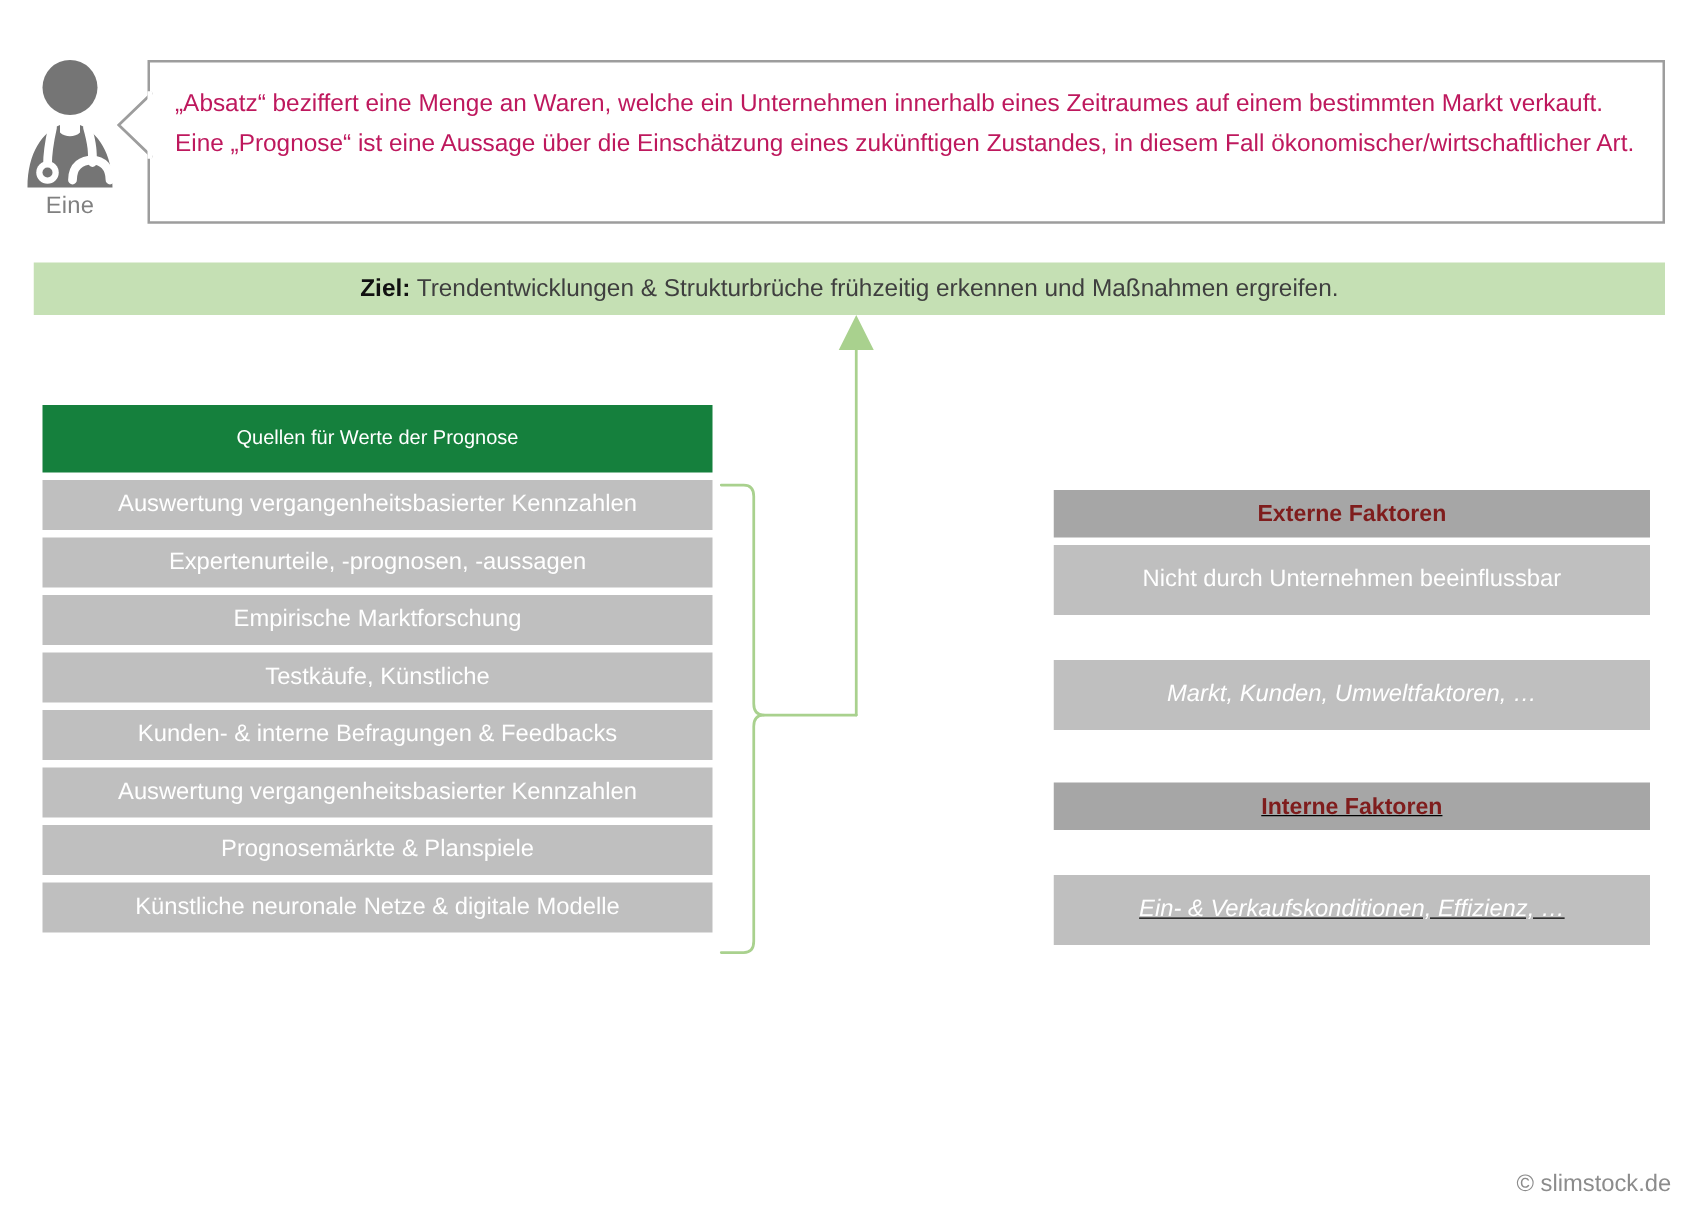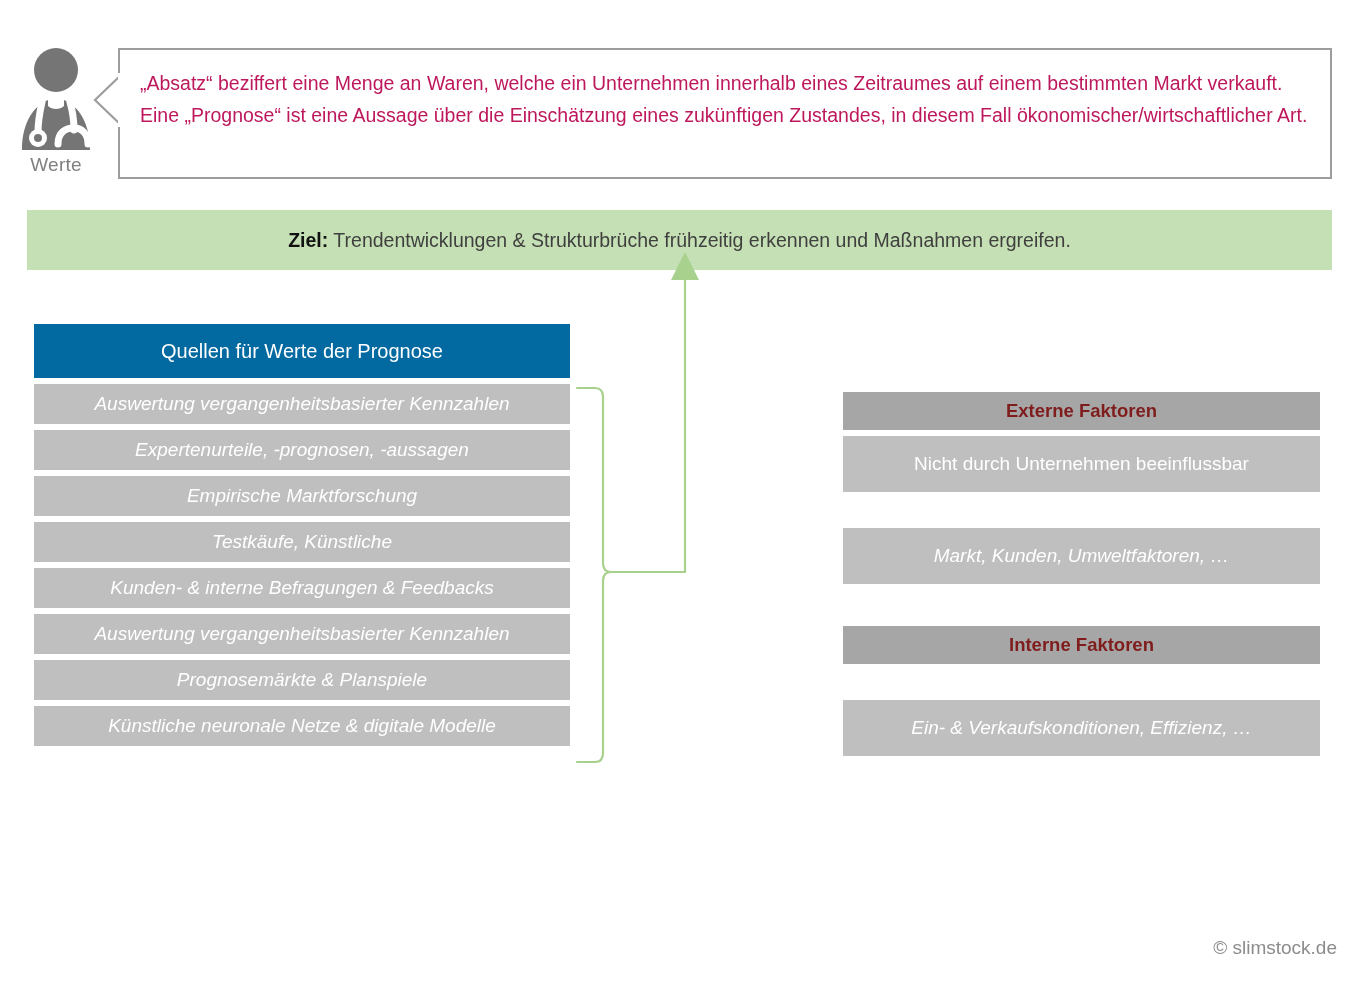--- a/index.html
+++ b/index.html
@@ -185,7 +185,7 @@
       <path d="M62 58 C66 72 66 78 66 86" stroke="#ffffff" stroke-width="7" fill="none" stroke-linecap="round"></path>
       <path d="M50 100 C50 88 58 84 66 84 C74 84 80 90 80 100" stroke="#ffffff" stroke-width="7" fill="none" stroke-linecap="round"></path>
     </svg>
-    <div class="tutor-label">Werte</div>
+    <div class="tutor-label">Eine</div>
   </div>
 
   <div class="bubble">

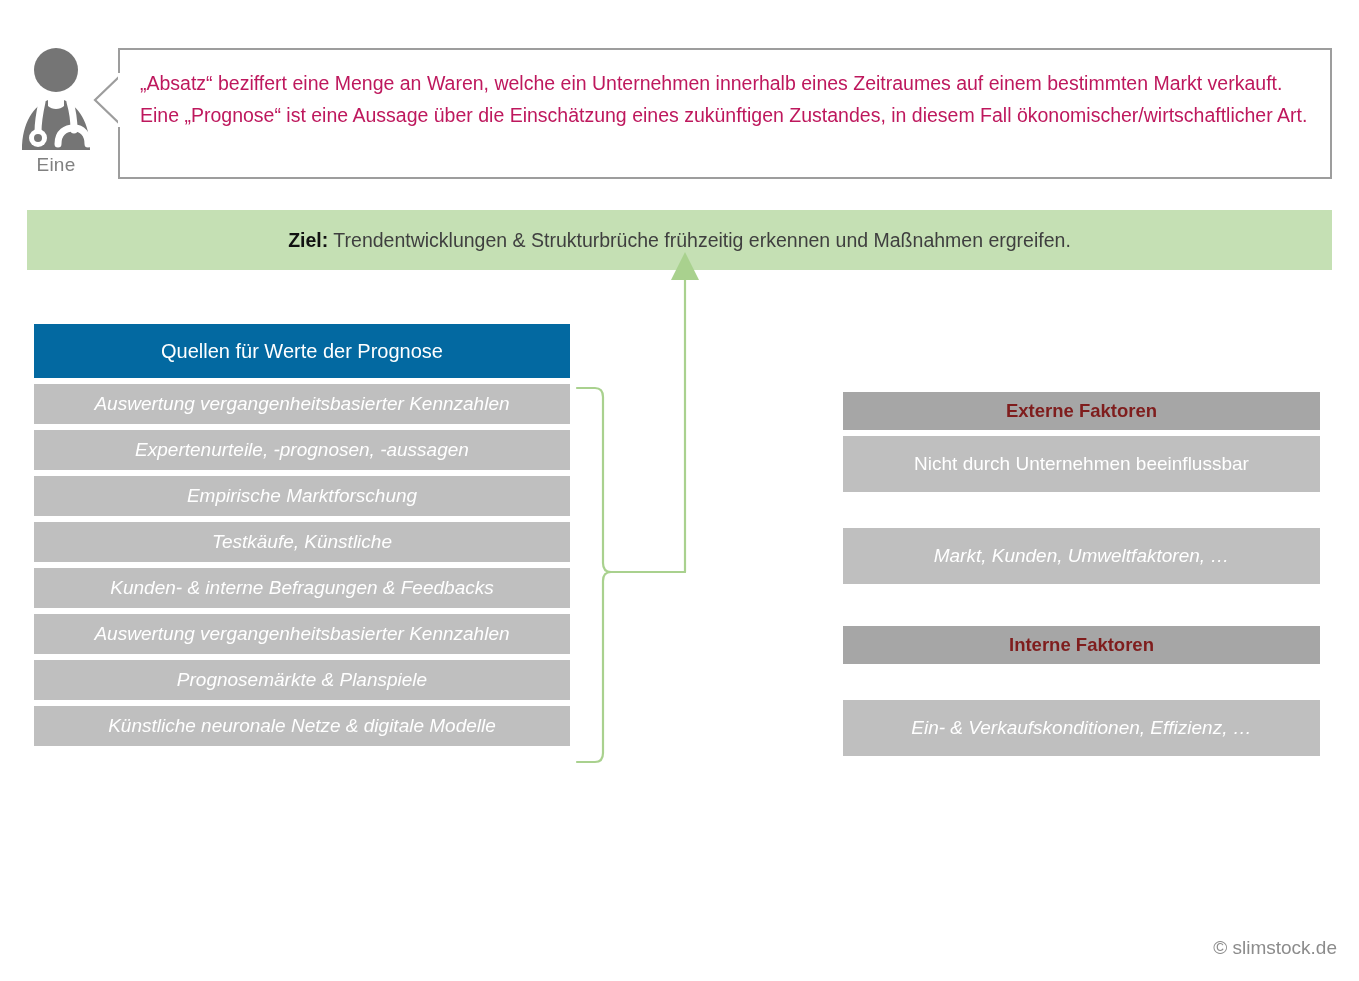--- a/index.html
+++ b/index.html
@@ -78,7 +78,7 @@
     left: 27px;
     top: 210px;
     width: 1305px;
-    height: 60px;
+    height: 42px;
     background: #c5e0b4;
     display: flex;
     align-items: center;

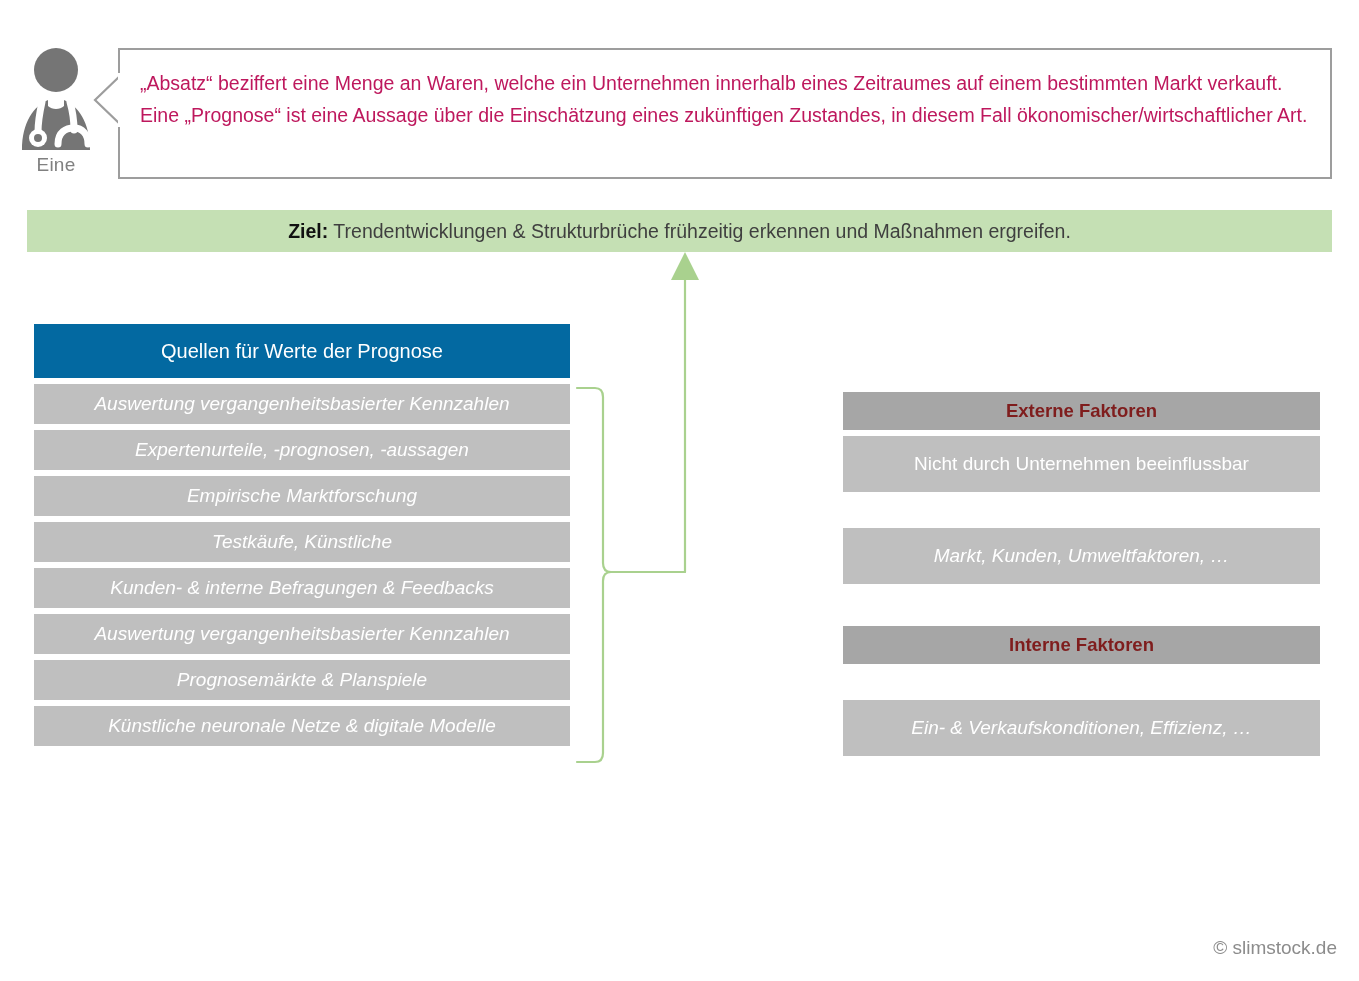--- a/index.html
+++ b/index.html
@@ -100,12 +100,12 @@
   }
   .col-head-blue {
     height: 54px;
-    background: #0369a1;
+    background: #15803d;
     color: #ffffff;
     display: flex;
     align-items: center;
     justify-content: center;
-    font-size: 20px;
+    font-size: 16px;
   }
   .row-grey {
     height: 40px;

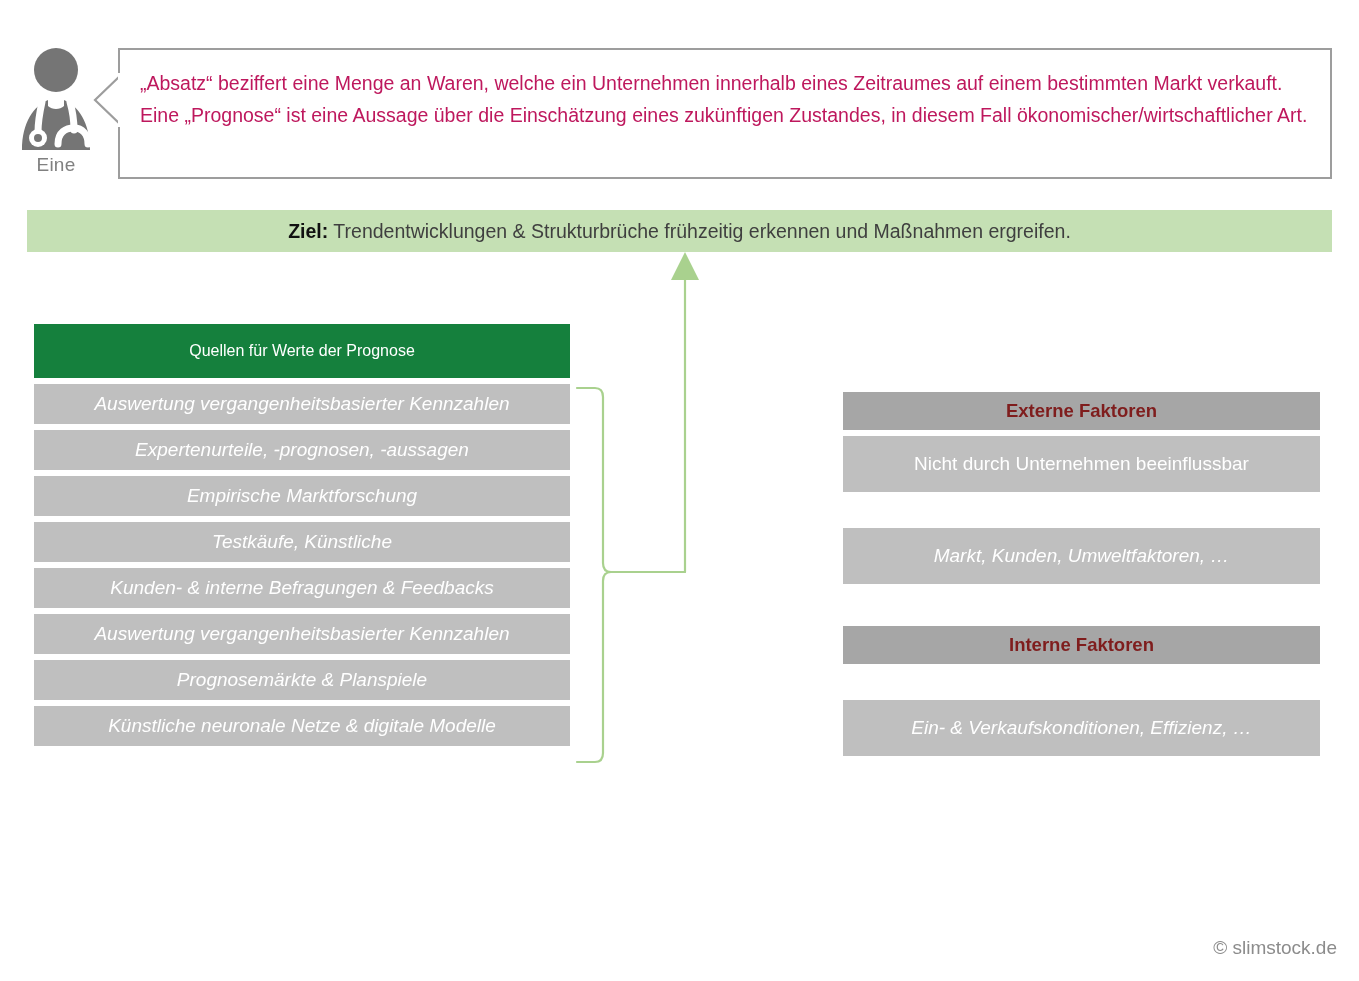--- a/index.html
+++ b/index.html
@@ -116,7 +116,6 @@
     align-items: center;
     justify-content: center;
     font-size: 19px;
-    font-style: italic;
   }
 
   

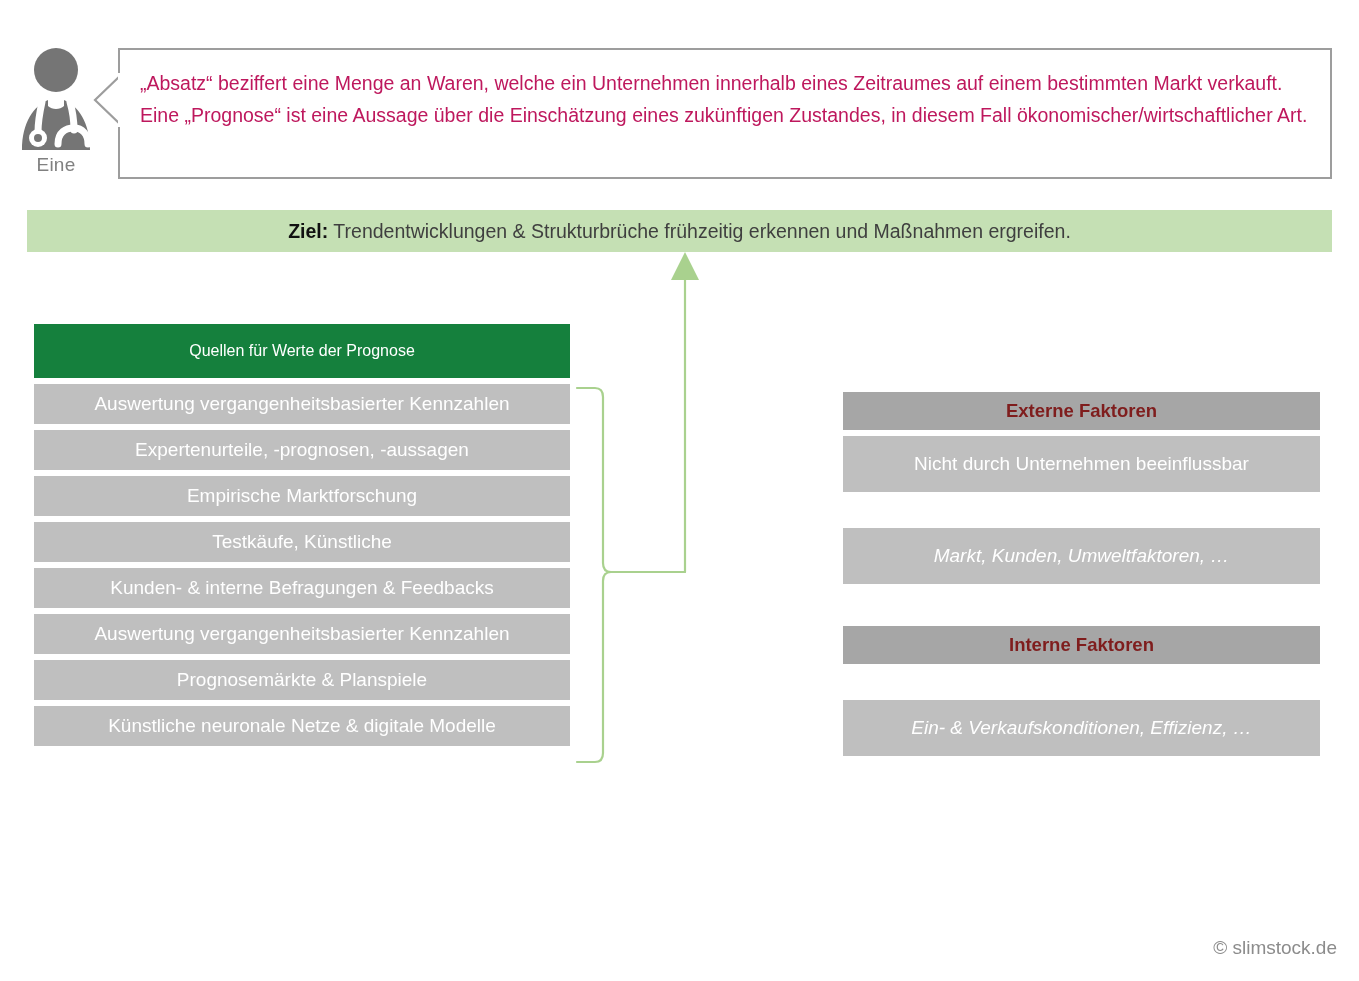--- a/index.html
+++ b/index.html
@@ -125,7 +125,7 @@
     width: 477px;
   }
   .group-external { top: 392px; }
-  .group-internal { top: 626px; }
+  .group-internal { top: 626px; text-decoration: underline; }
 
   .col-head-grey {
     height: 38px;

